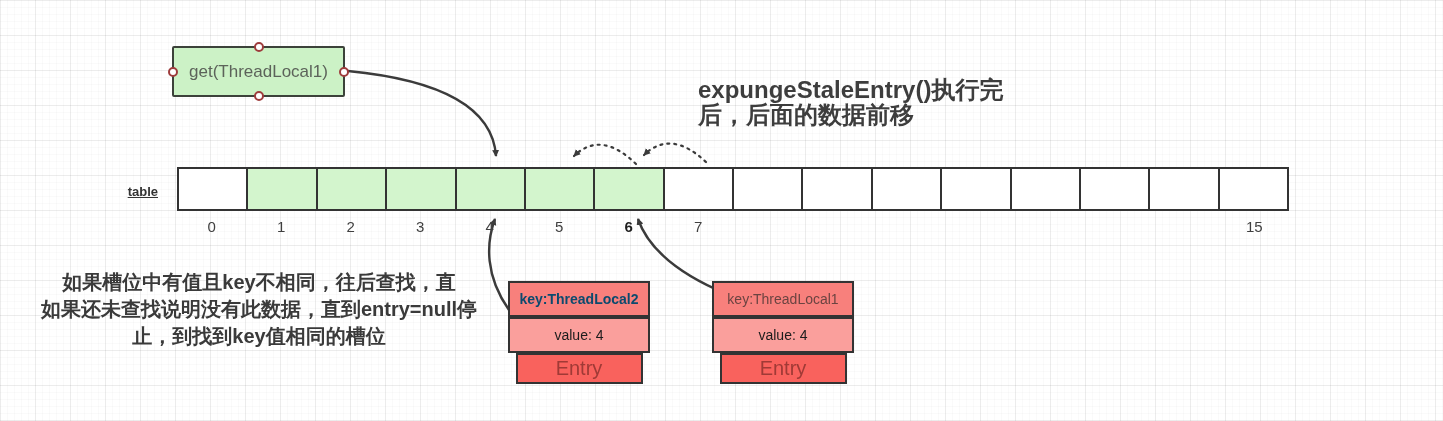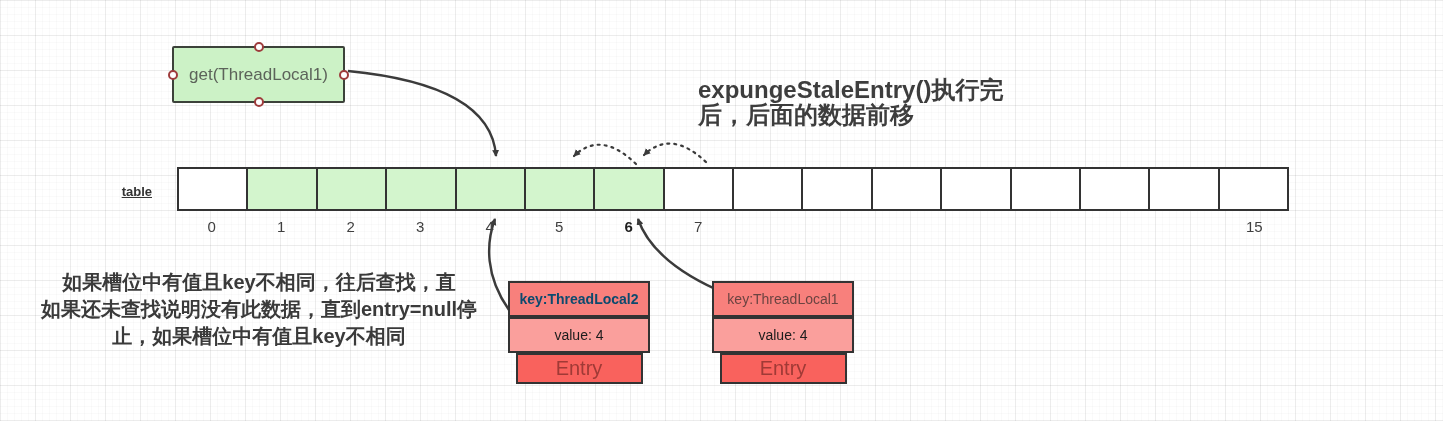--- a/index.html
+++ b/index.html
@@ -17,7 +17,7 @@
 
   
   .get-box{
-    position:absolute;left:172px;top:46px;width:173px;height:57px;box-sizing:border-box;
+    position:absolute;left:172px;top:46px;width:173px;height:51px;box-sizing:border-box;
     background:var(--box-green);border:2px solid #3c423a;border-radius:2px;
     display:flex;align-items:center;justify-content:center;
     font-size:17px;color:#5c635a;

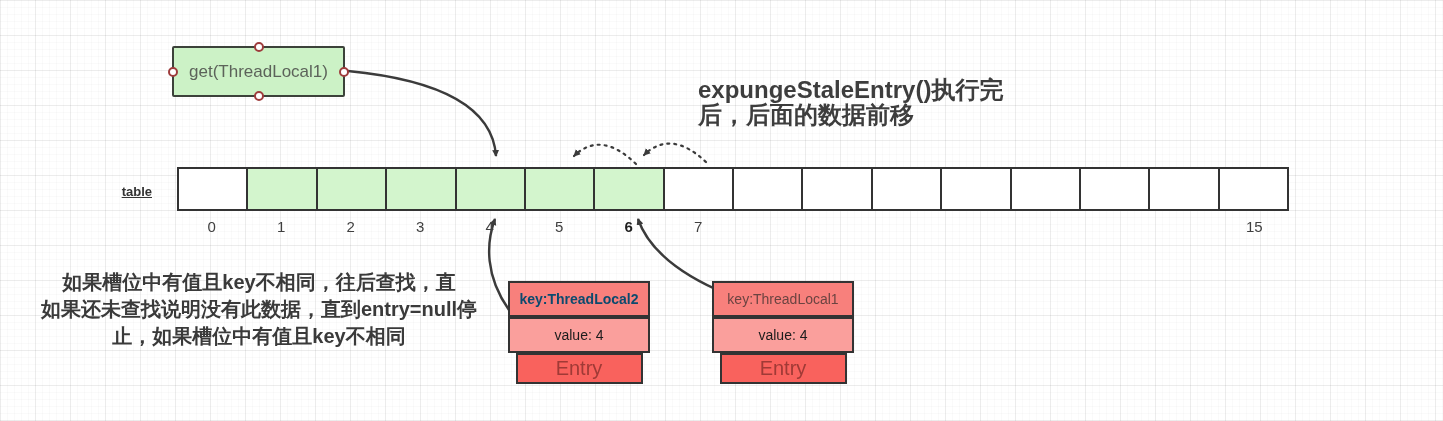--- a/index.html
+++ b/index.html
@@ -43,7 +43,7 @@
 
   
   .table-label{
-    position:absolute;left:95px;top:184px;width:57px;text-align:right;
+    position:absolute;left:101px;top:184px;width:57px;text-align:right;
     font-size:13px;font-weight:700;color:#333;text-decoration:underline;
   }
   .slots{

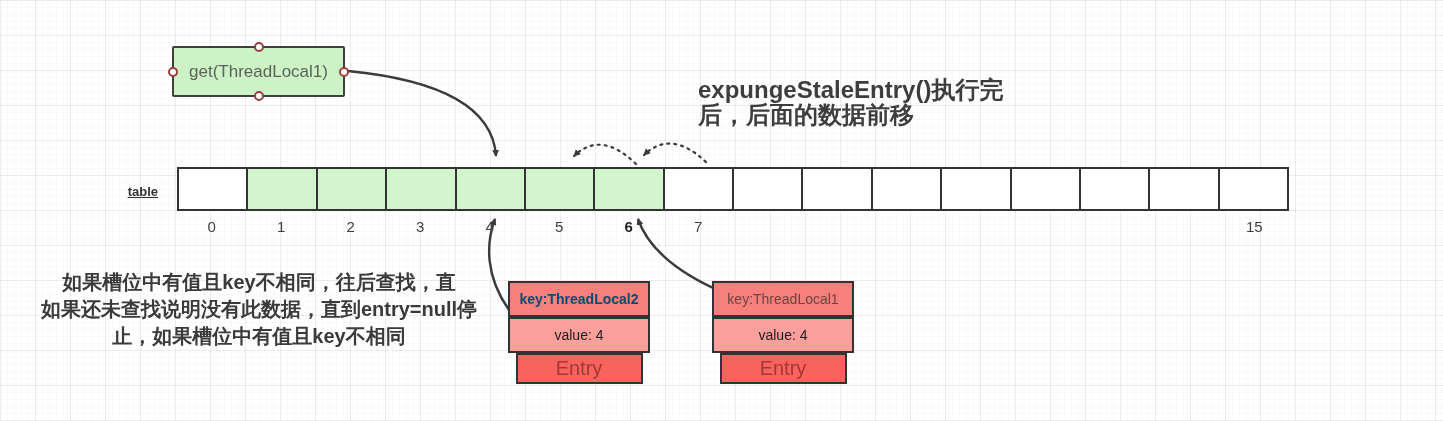--- a/index.html
+++ b/index.html
@@ -153,7 +153,7 @@
   <div class="note">
     <div>如果槽位中有值且key不相同，往后查找，直</div>
     <div>如果还未查找说明没有此数据，直到entry=null停</div>
-    <div>止，如果槽位中有值且key不相同</div>
+    <div>止，到找到key值相同的槽位</div>
   </div>
 
   <div class="entry-box left">

